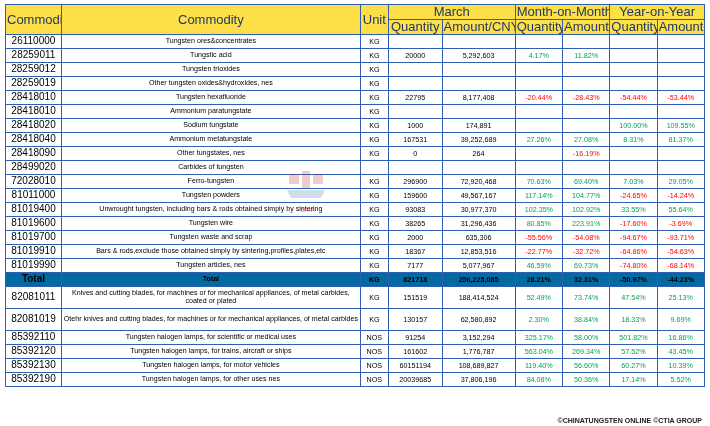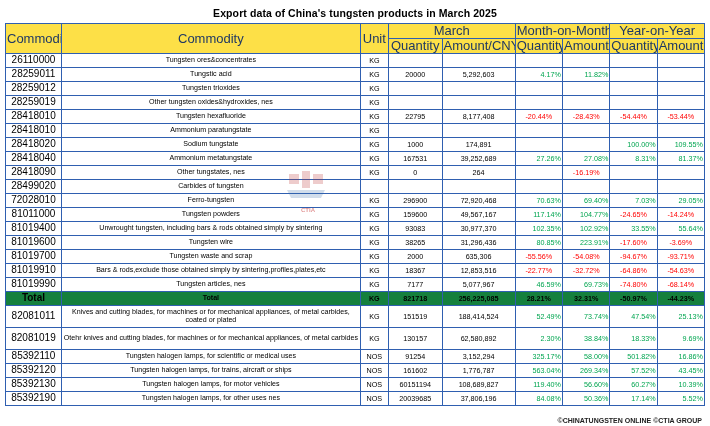--- a/index.html
+++ b/index.html
@@ -102,7 +102,6 @@
 
 <div class="sheet">
 
-  <div class="title">Export data of China's tungsten products in March 2025</div>
 
   <svg class="wm-logo" viewBox="0 0 46 40">
     <path d="M6 6 L16 6 L16 16 L6 16 Z" fill="#b33" opacity=".6"></path>

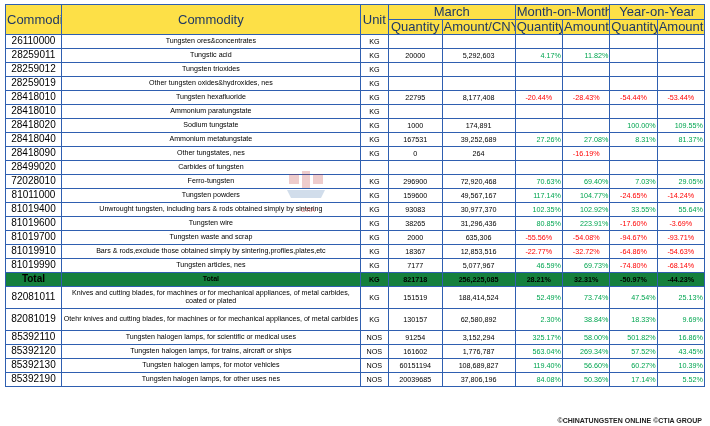--- a/index.html
+++ b/index.html
@@ -53,7 +53,7 @@
   td.code{font-size:10px;}
   .row-tall td{height:21px;}
   .row-tall td.commodity{white-space:normal;}
-  .green{color:#00a550;text-align:right;}
+  .green{color:#00a550;}
   .red{color:#ff0000;}
   .total-row td{
     background:#15803d;

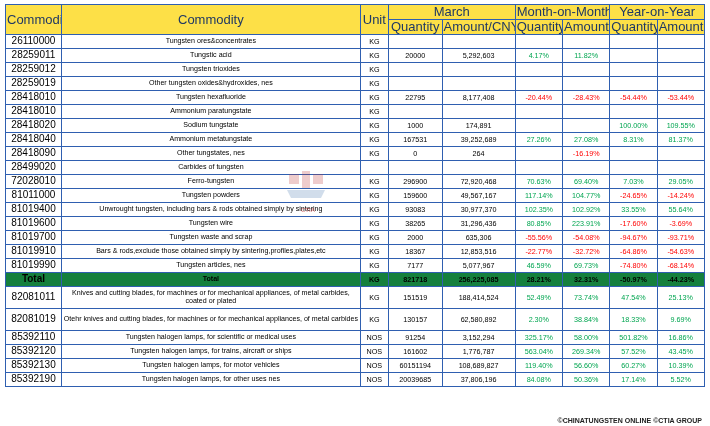--- a/index.html
+++ b/index.html
@@ -56,7 +56,7 @@
   .green{color:#00a550;}
   .red{color:#ff0000;}
   .total-row td{
-    background:#15803d;
+    background:#0369a1;
     font-weight:bold;
   }
   .footer{

